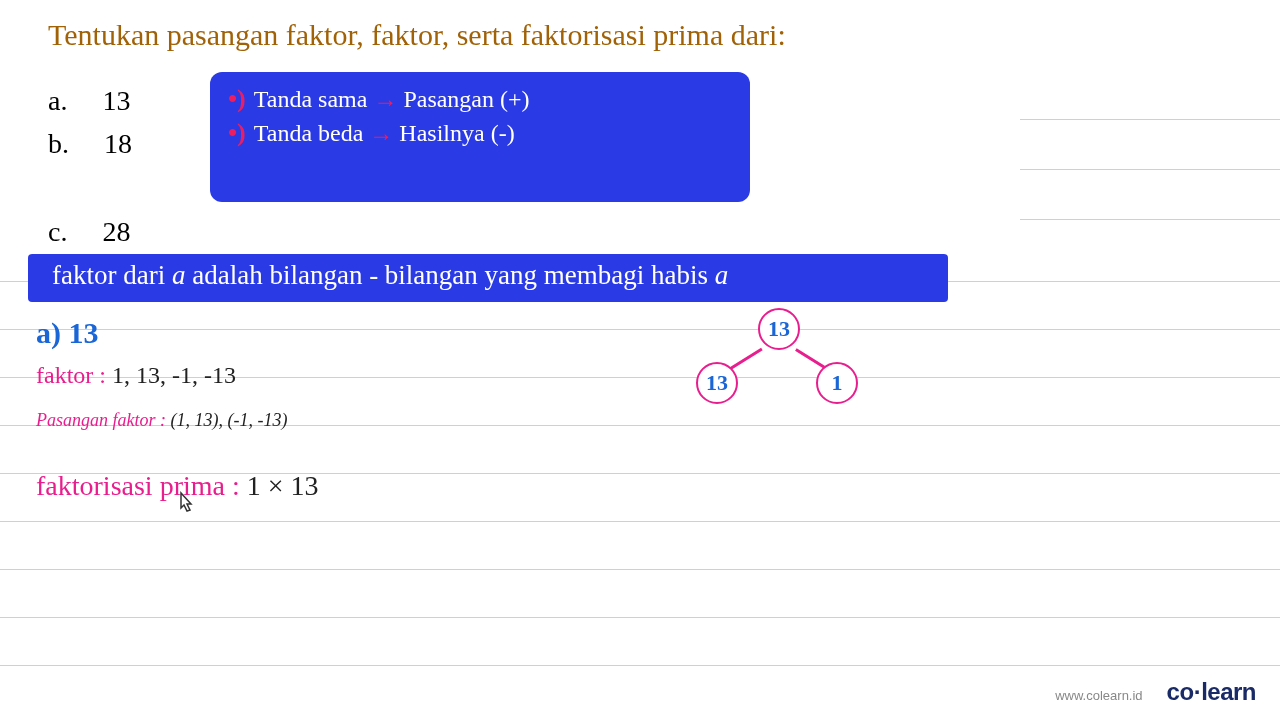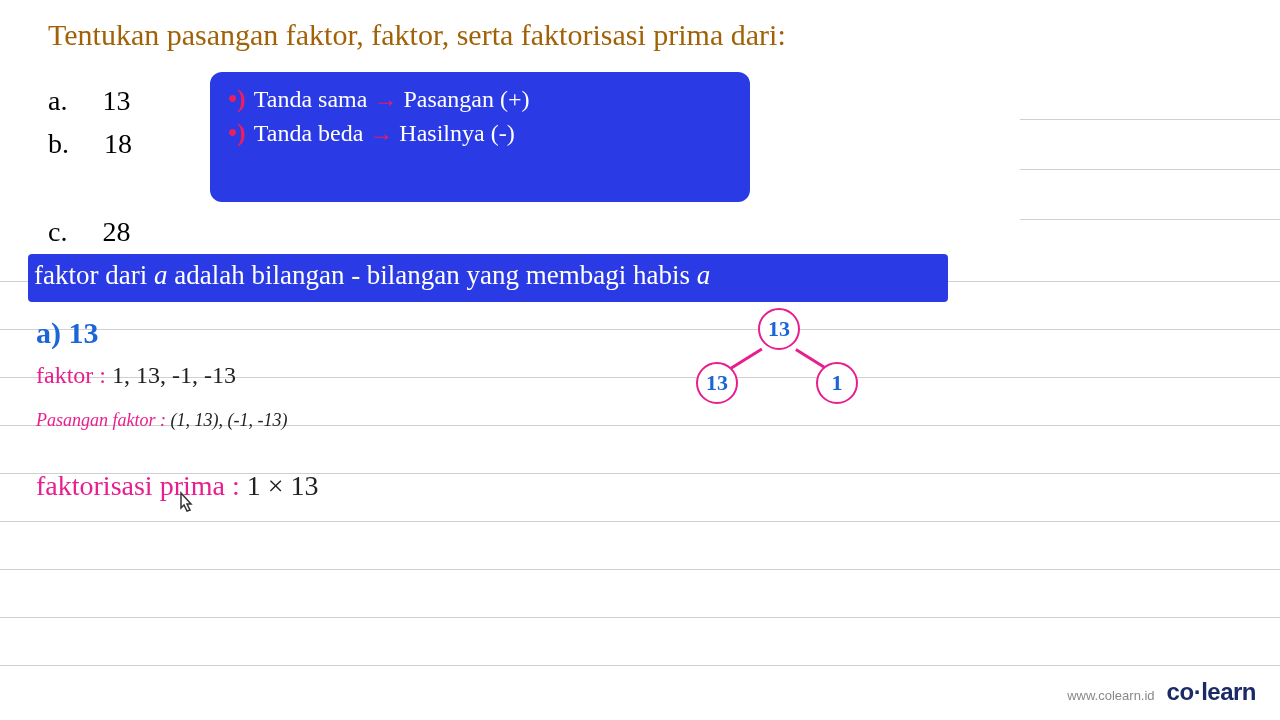--- a/index.html
+++ b/index.html
@@ -95,7 +95,7 @@
       background: #2a3ae5;
       color: #fff;
       font-size: 27px;
-      padding: 6px 6px;
+      padding: 6px 24px;
       border-radius: 4px;
     }
     .def-bar .ital { font-style: italic; }

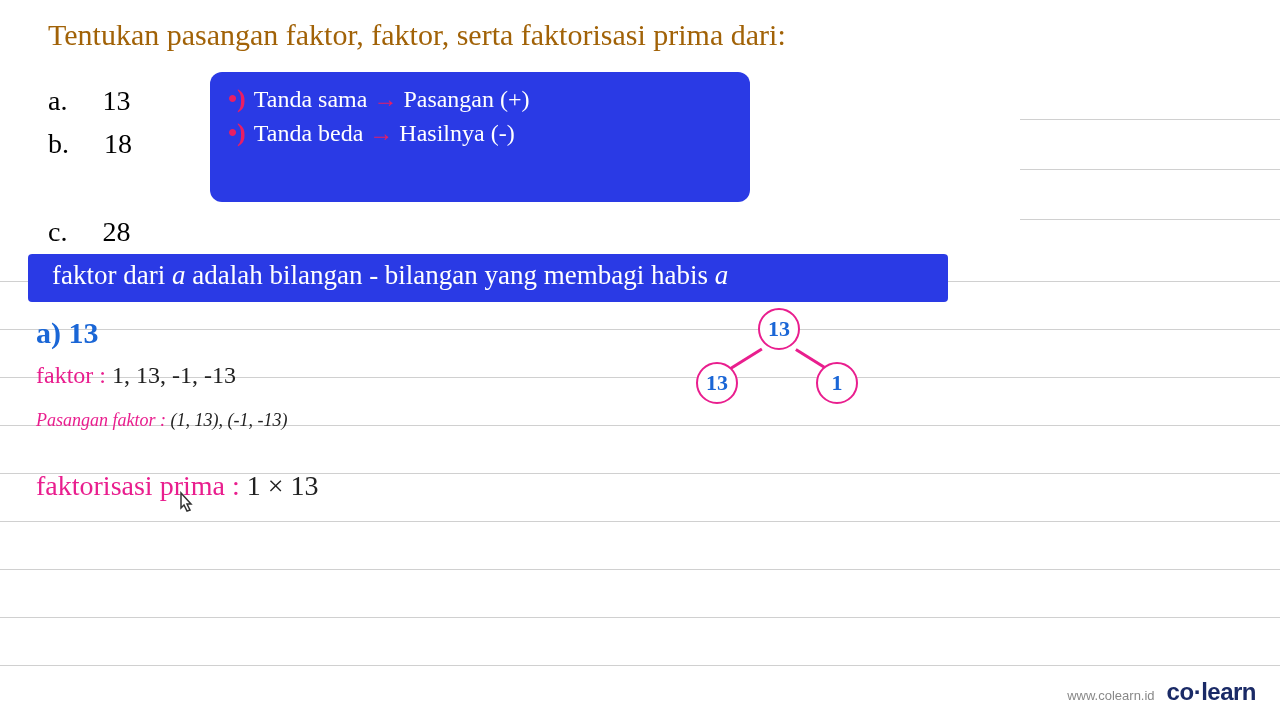--- a/index.html
+++ b/index.html
@@ -174,7 +174,7 @@
       right: 24px;
       display: flex;
       align-items: baseline;
-      gap: 12px;
+      gap: 24px;
     }
     .footer-url {
       font-size: 13px;

